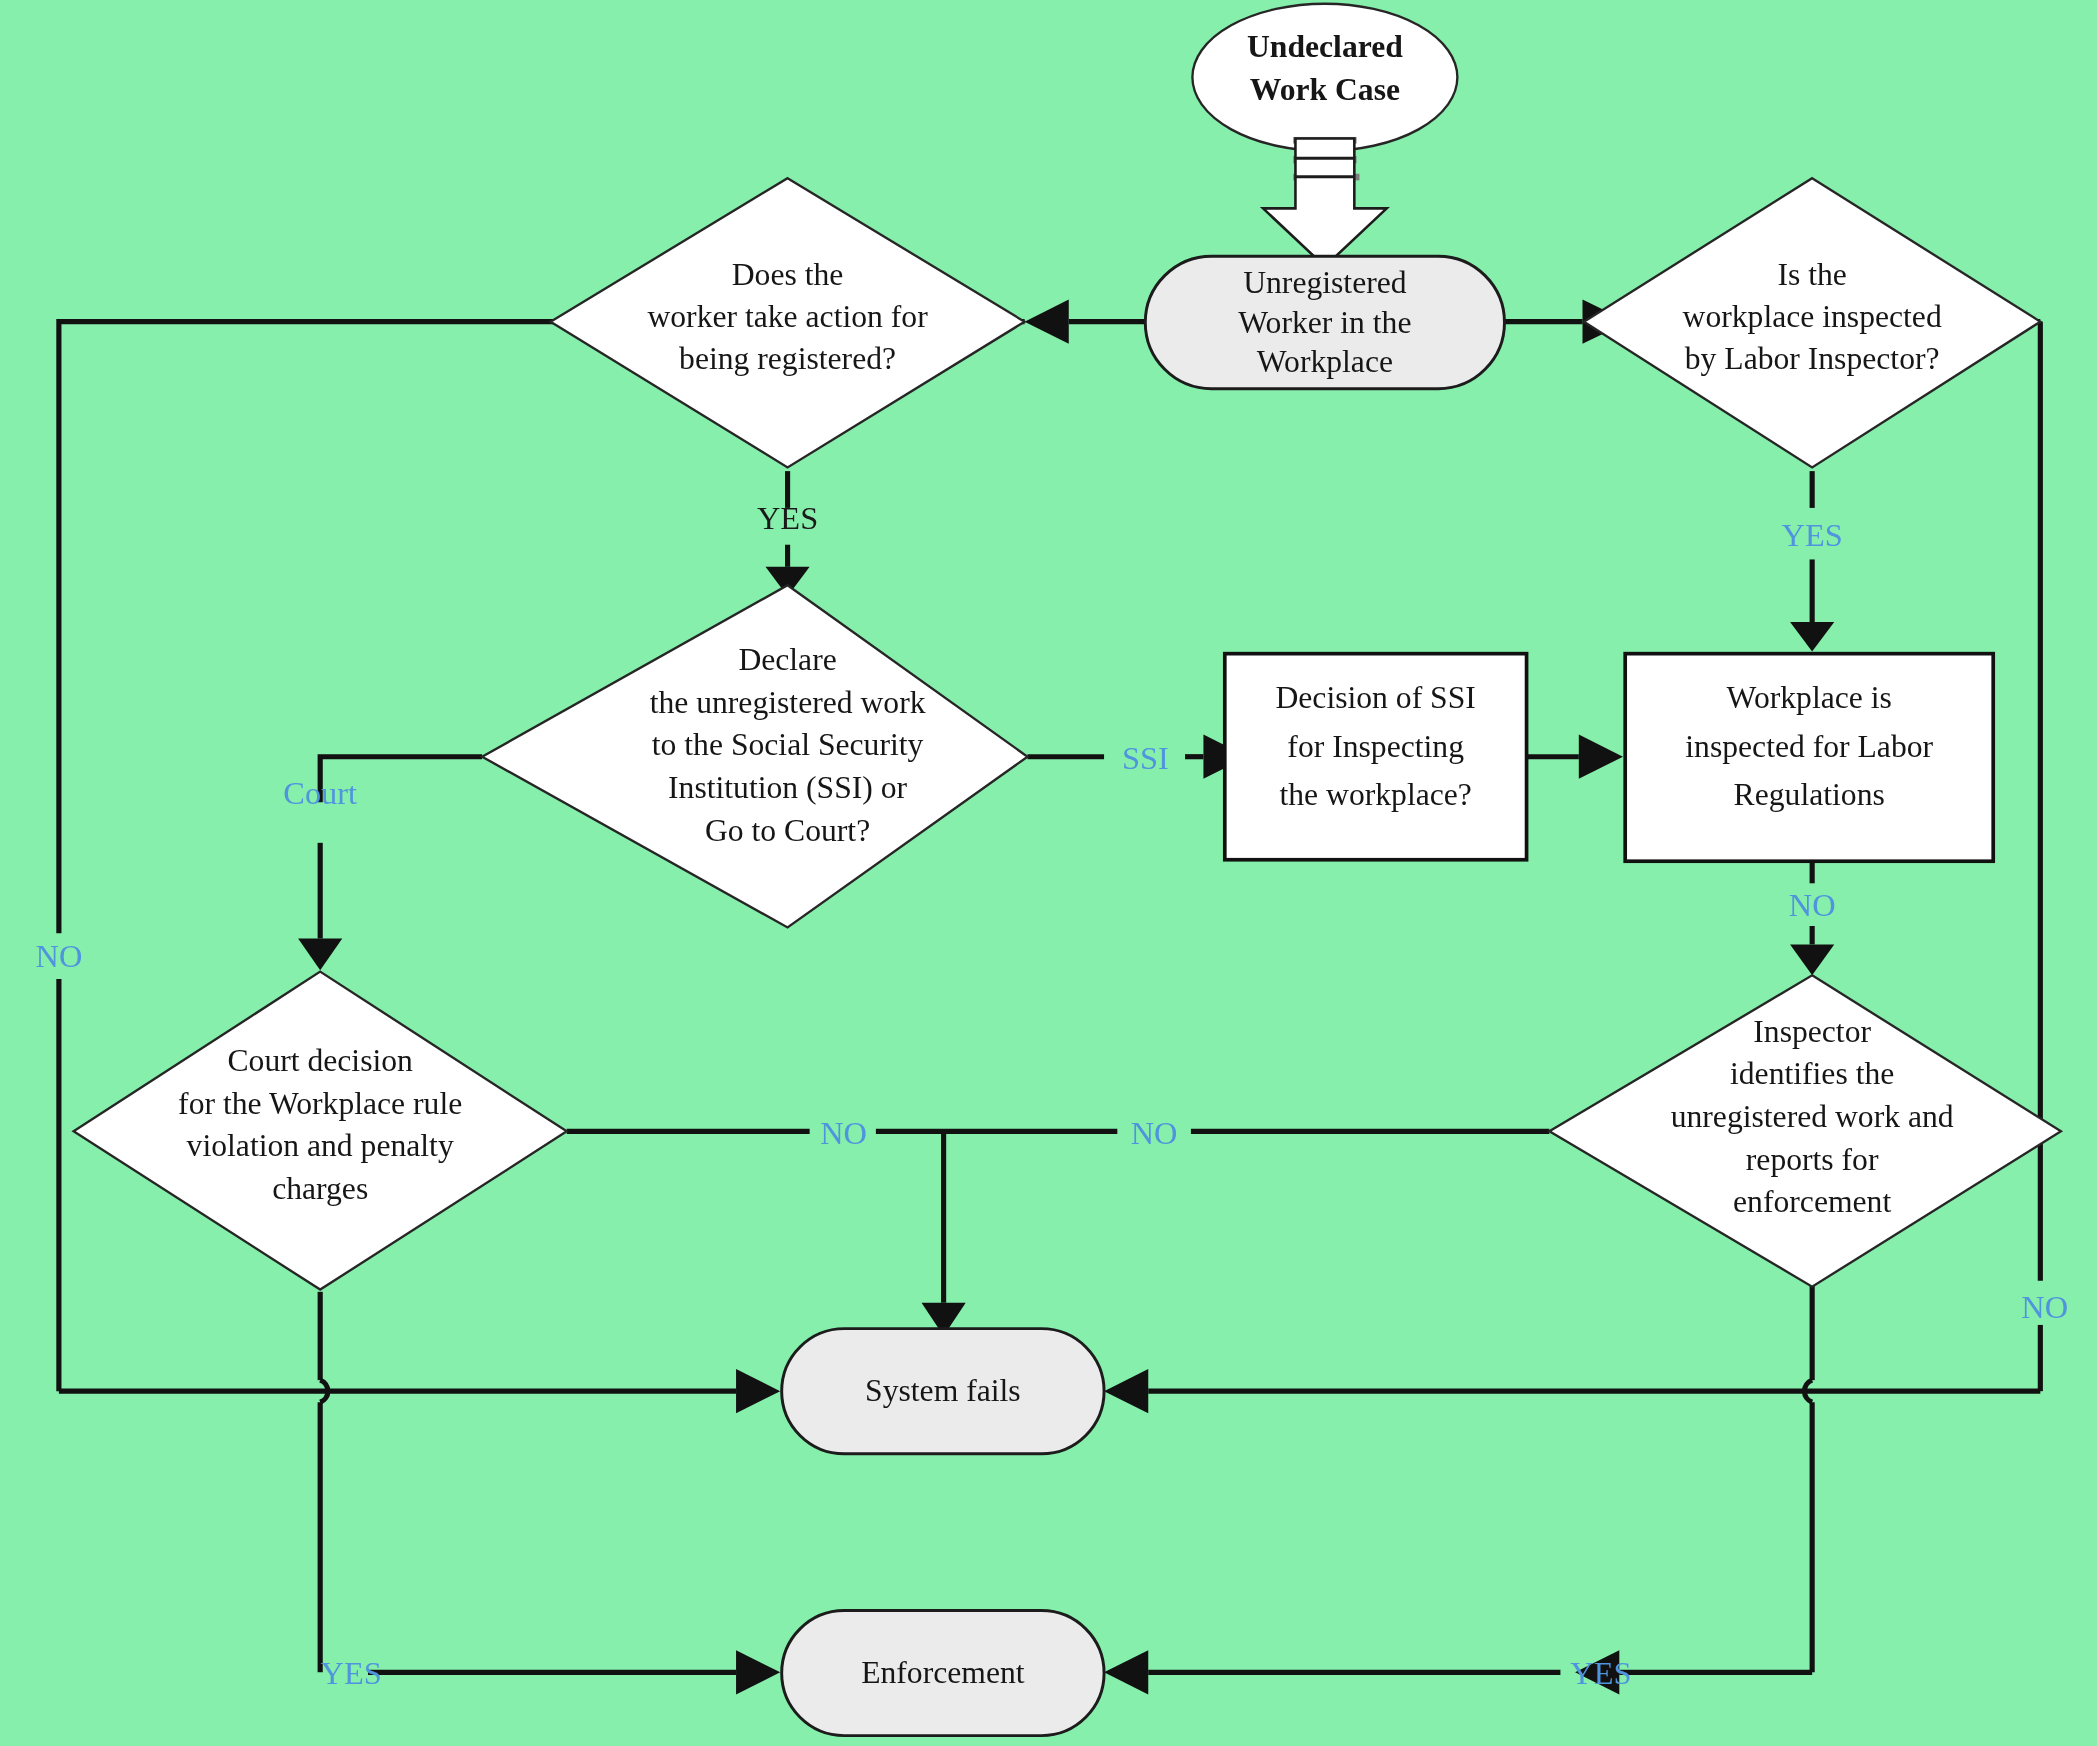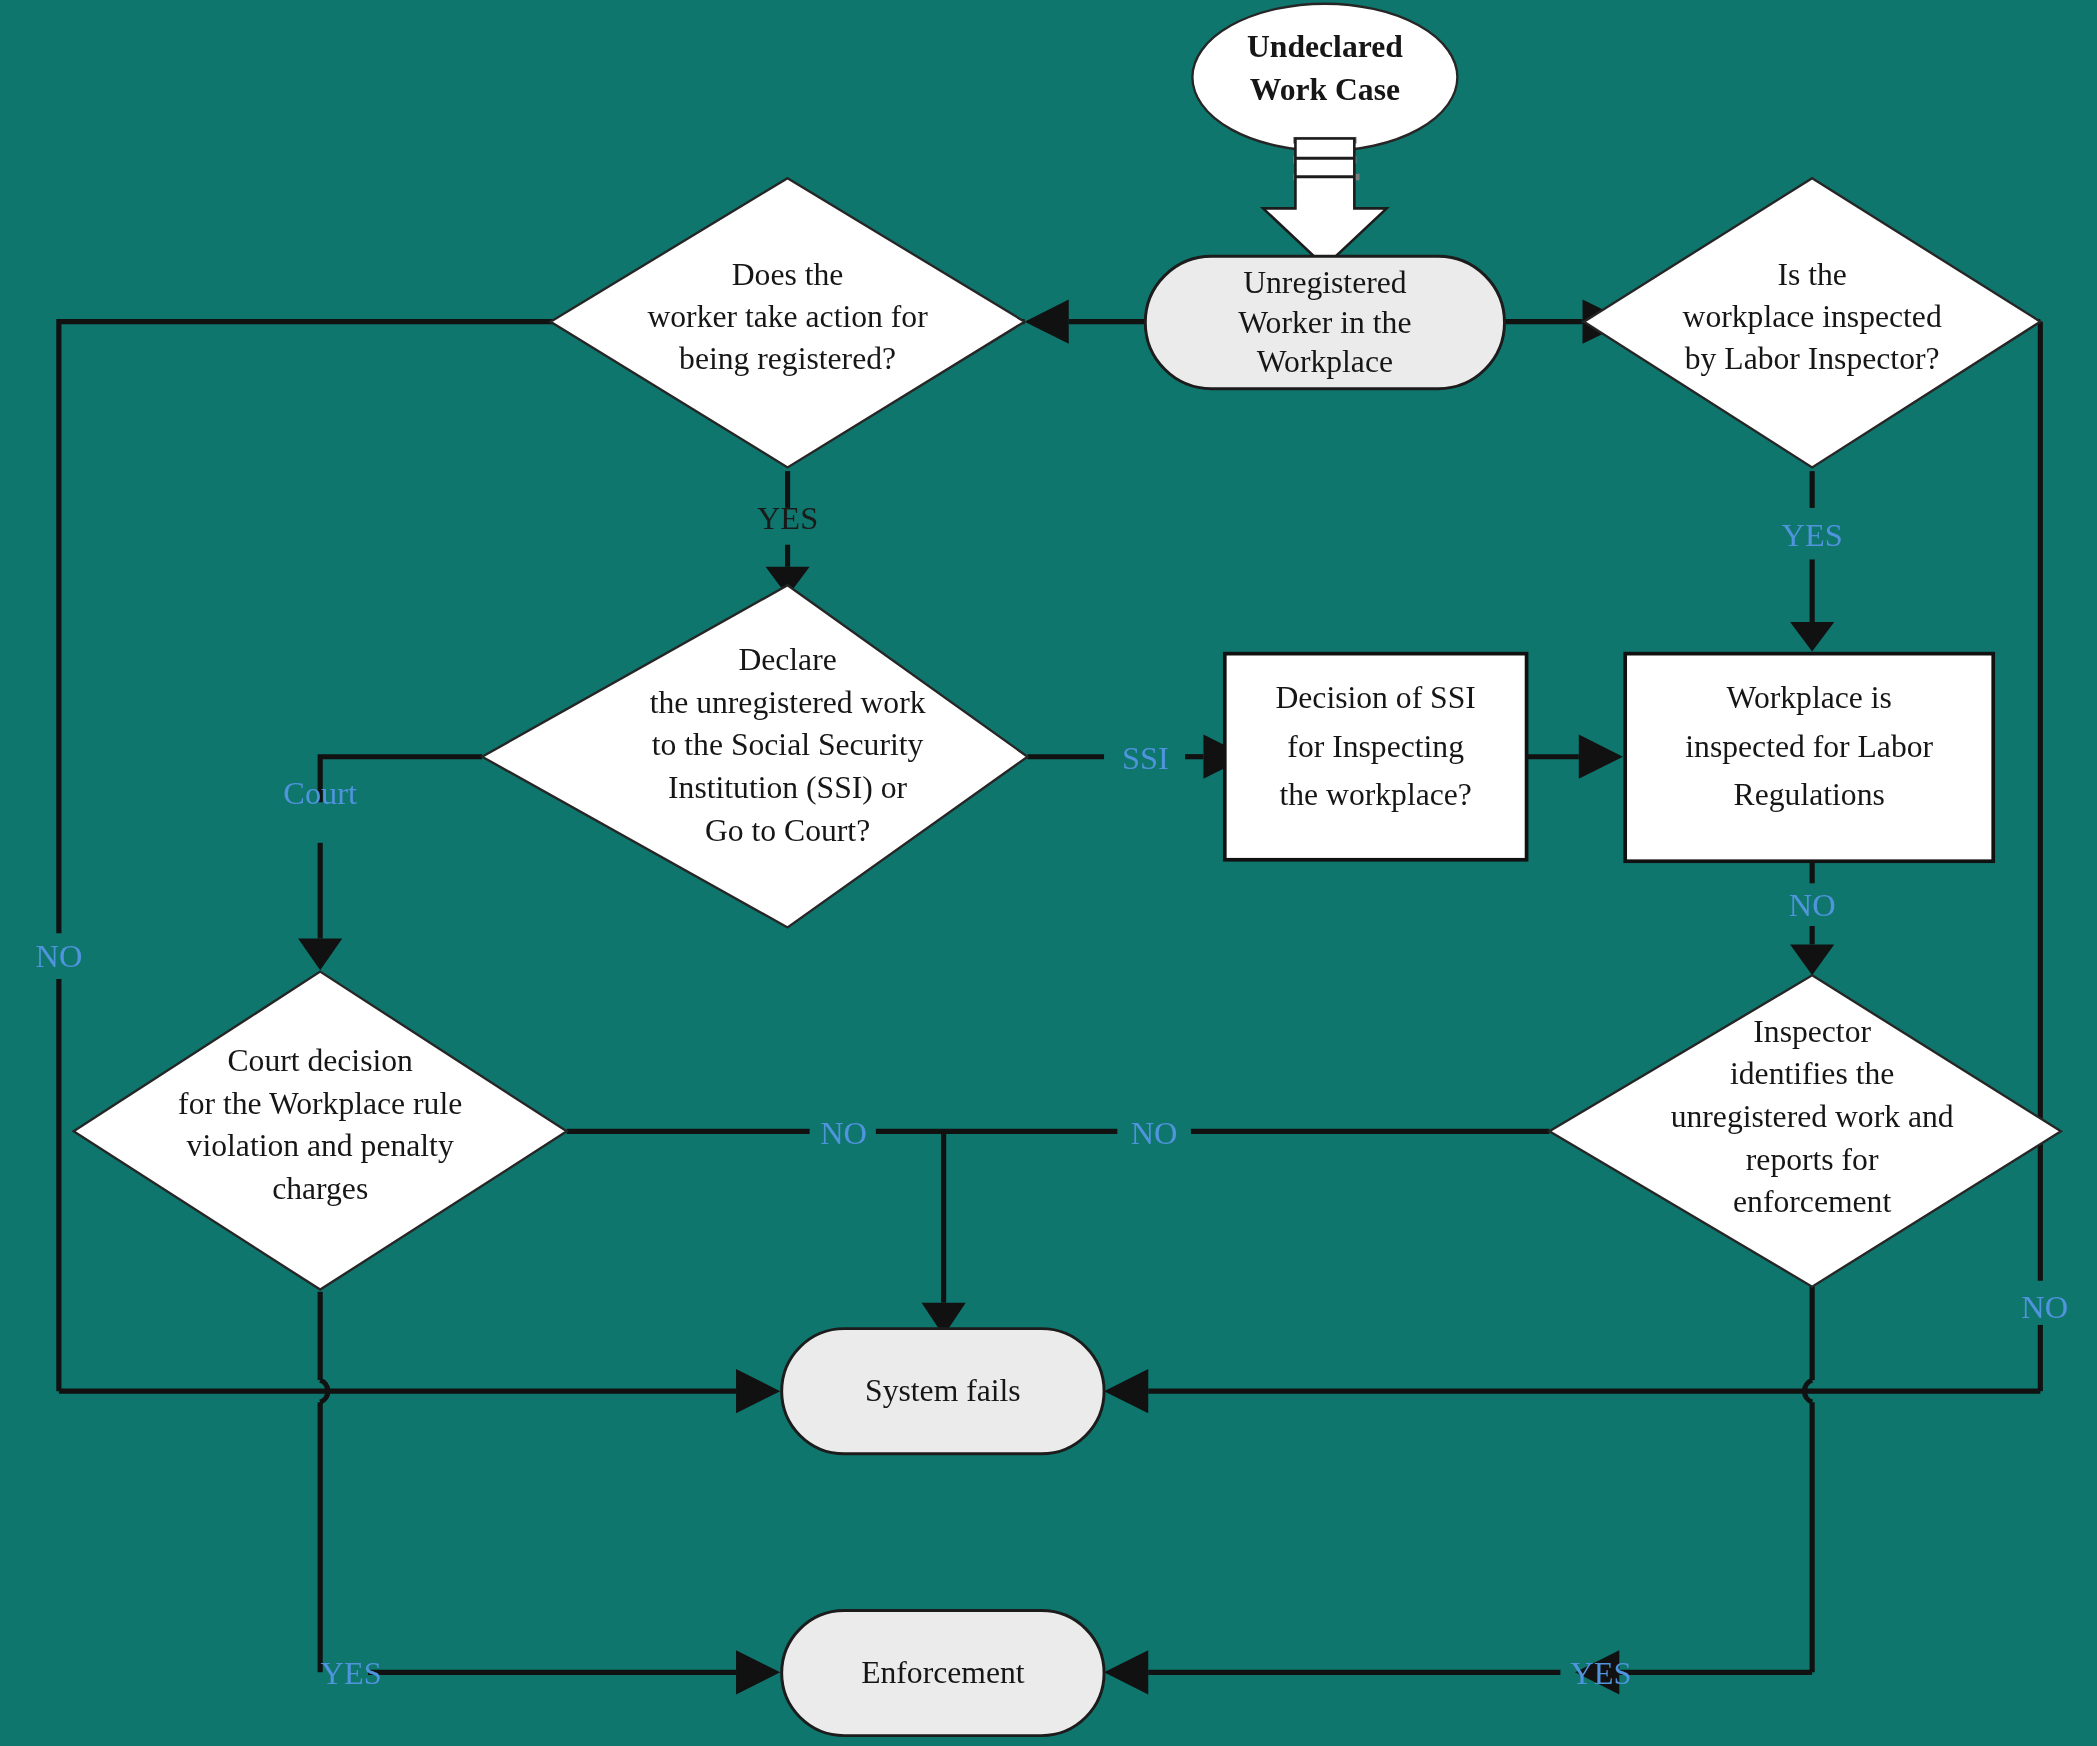--- a/index.html
+++ b/index.html
@@ -15,7 +15,7 @@
     position: relative;
     width: 2097px;
     height: 1746px;
-    background: #0f766e;
+    background: #86efac;
     overflow: hidden;
   }
   #flow-svg {

